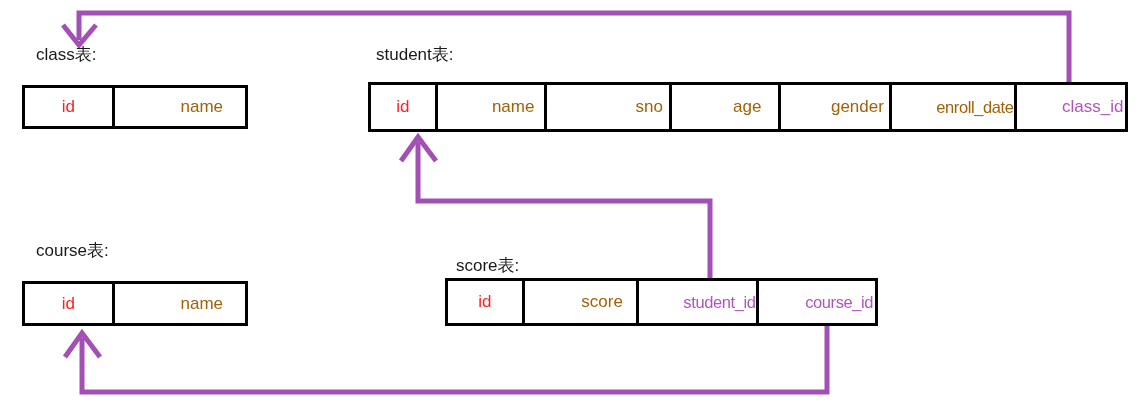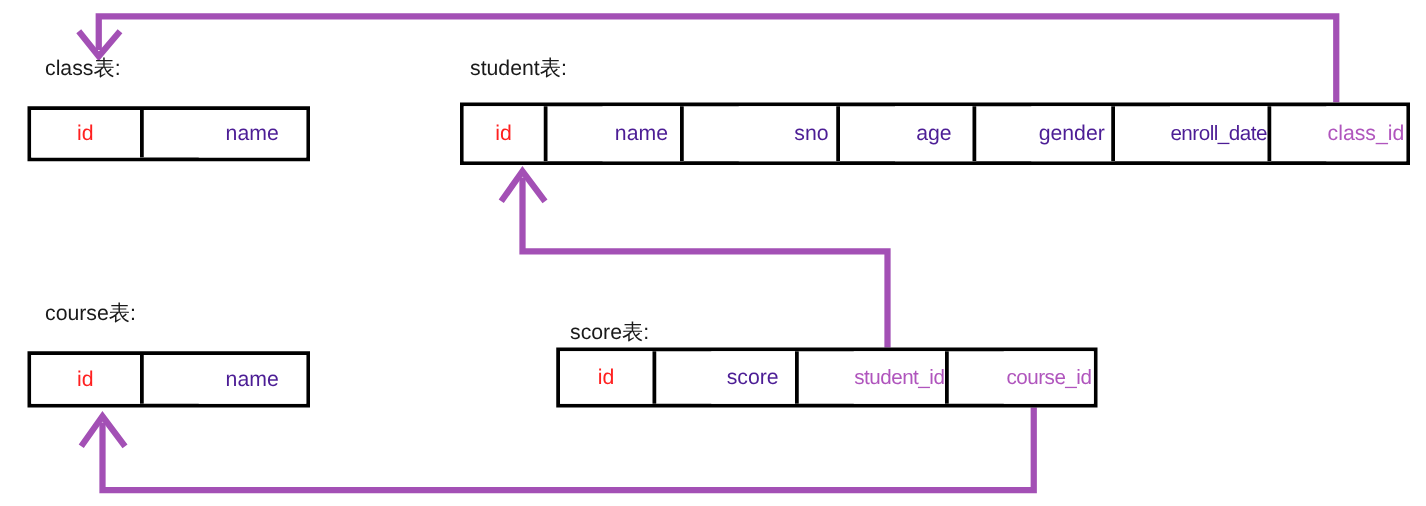--- a/index.html
+++ b/index.html
@@ -37,7 +37,7 @@
     justify-content: center;
     border-right: 3px solid #000000;
     font-size: 17px;
-    color: #4c1d95;
+    color: #a16207;
     white-space: nowrap;
     overflow: visible;
     background: #ffffff;

